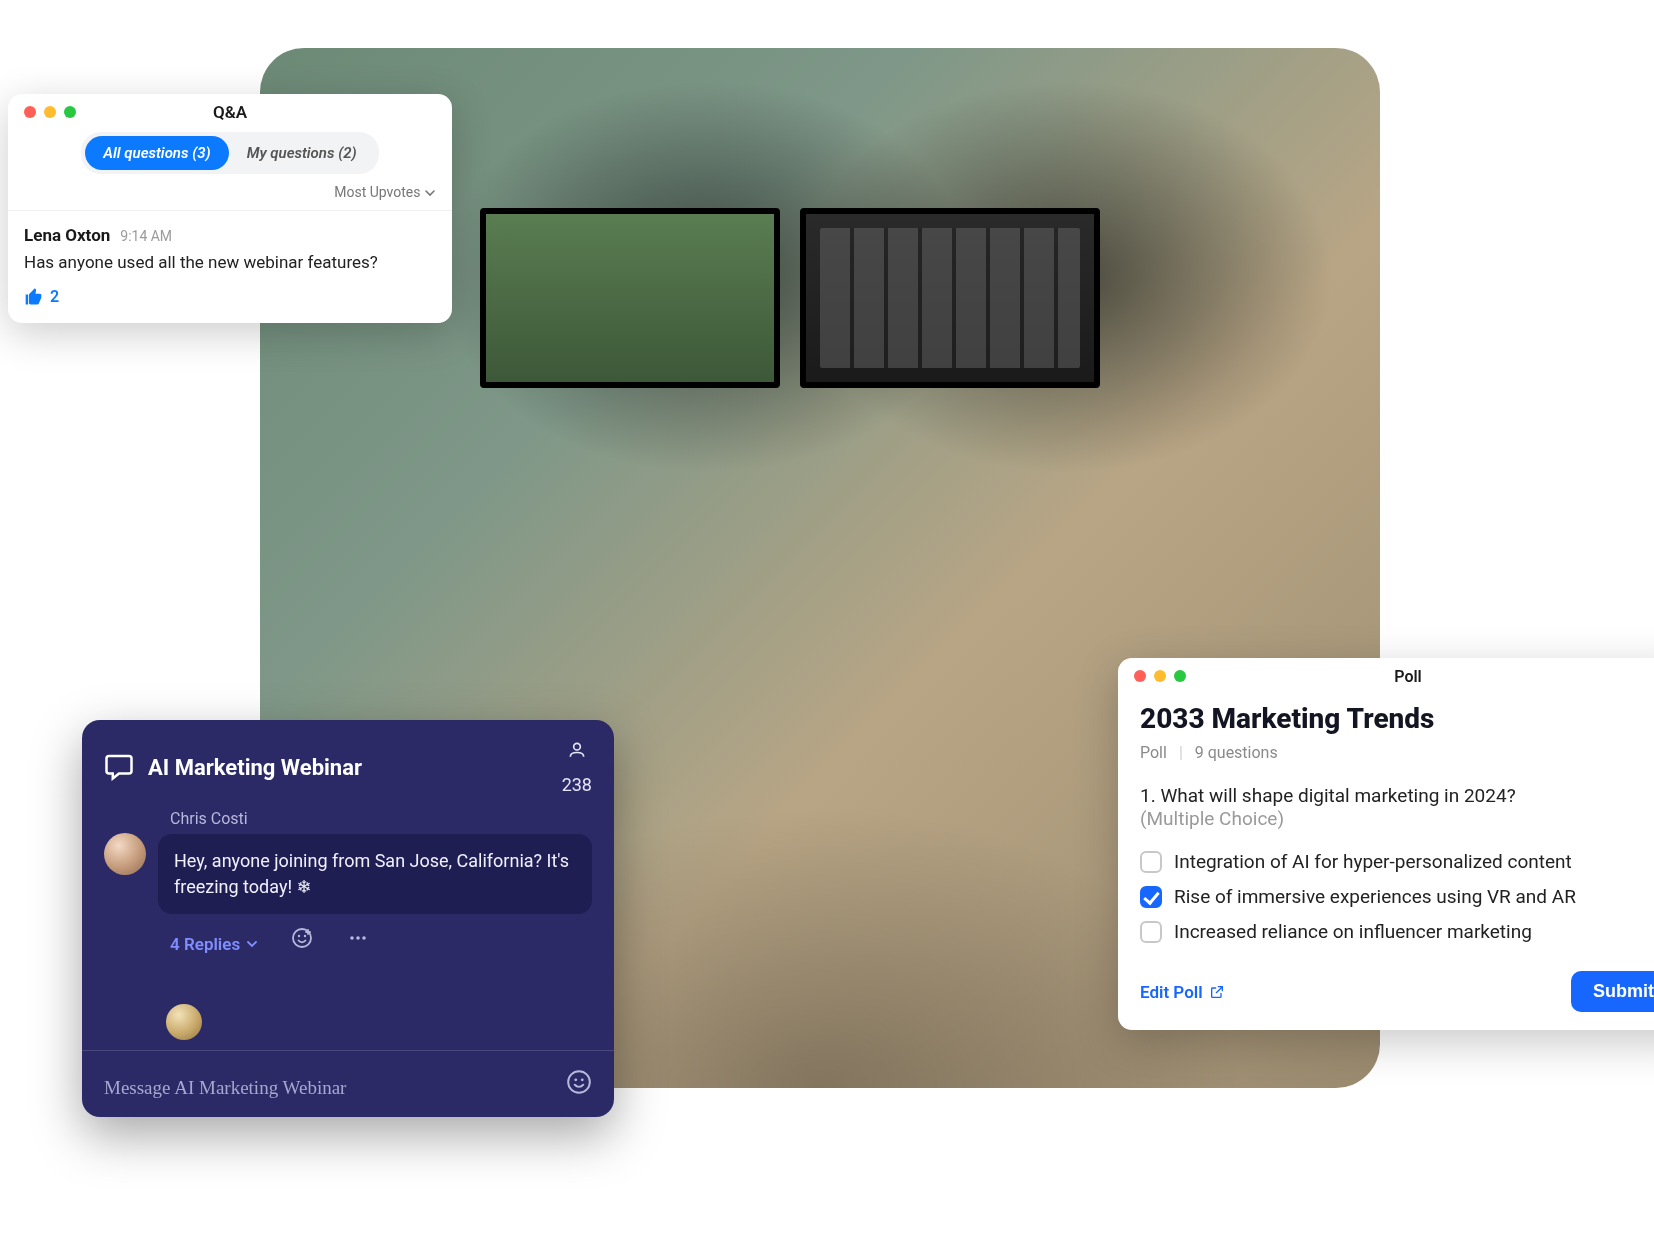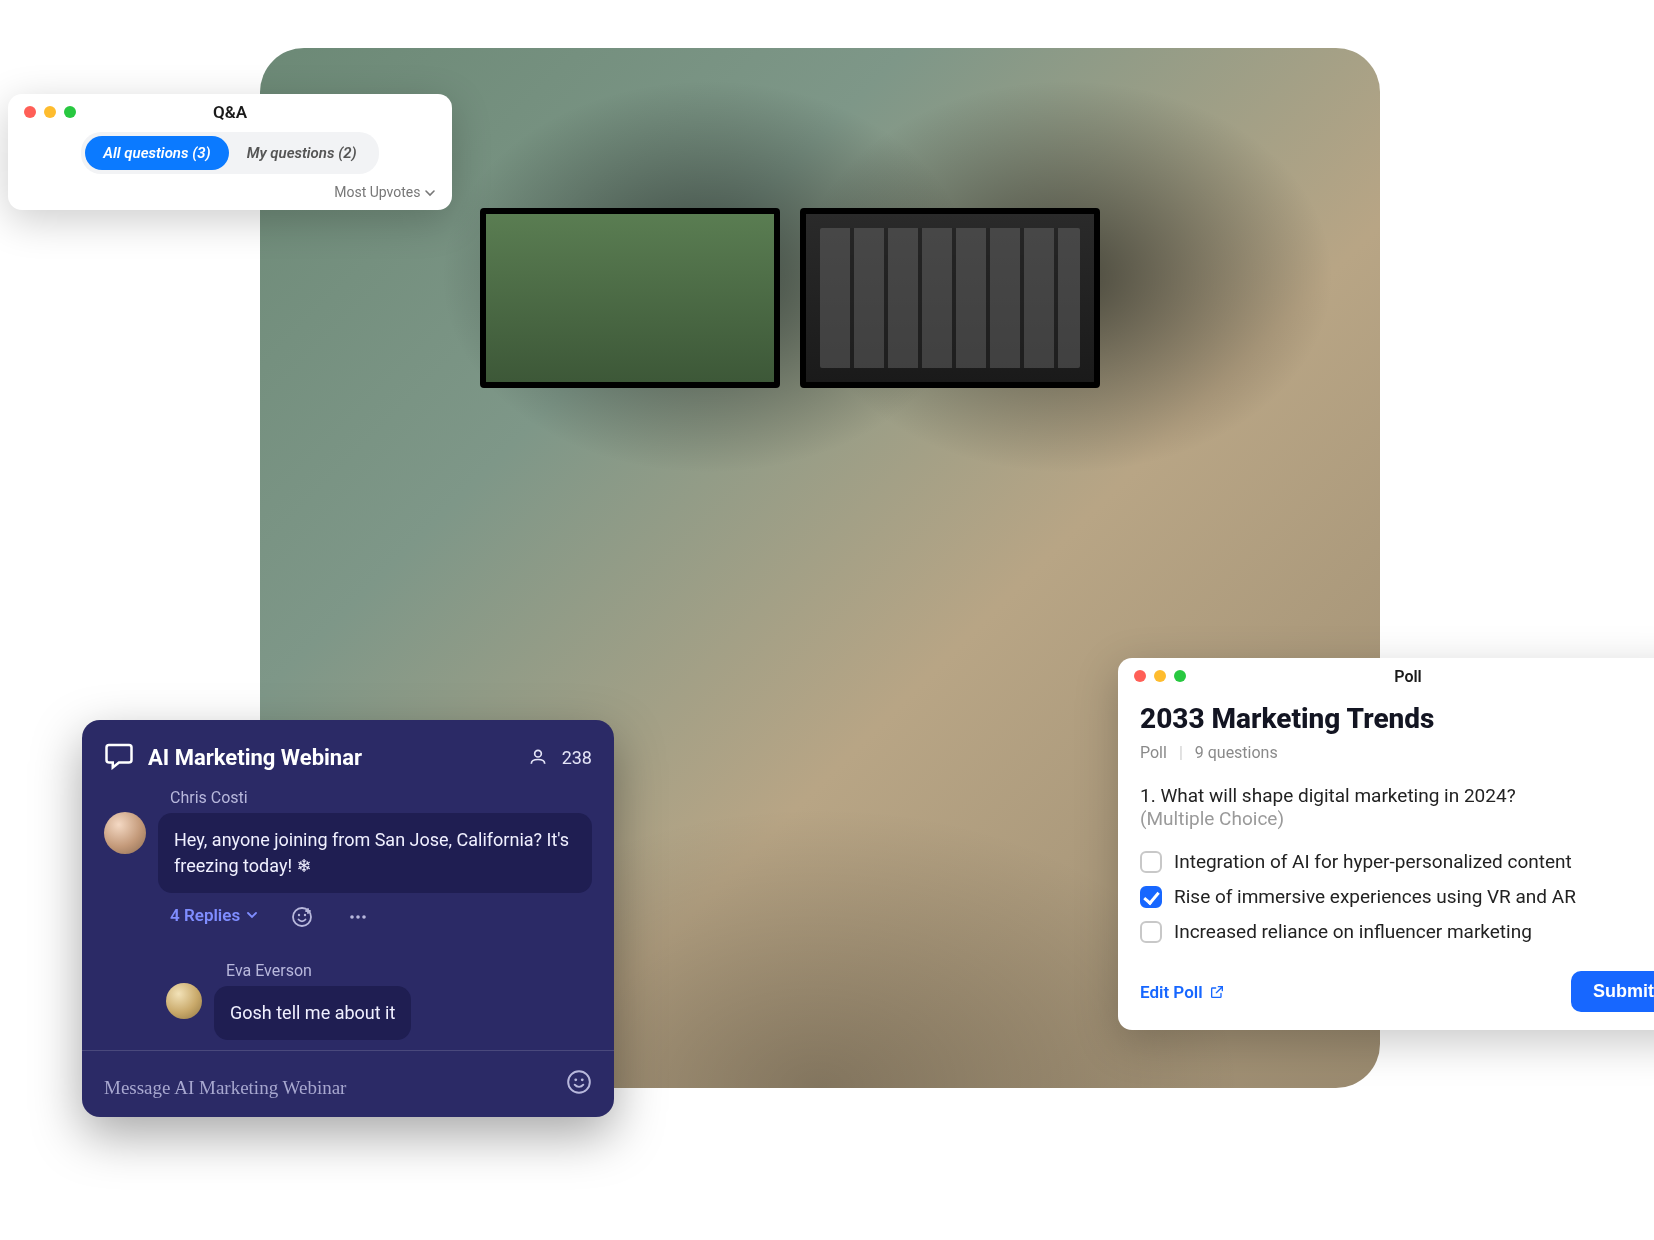--- a/index.html
+++ b/index.html
@@ -259,6 +259,19 @@
     <svg class="chev-down" viewBox="0 0 12 12">
         <path d="M2 4l4 4 4-4" fill="none" stroke="#777" stroke-width="1.6" stroke-linecap="round"></path>
       </svg>
+  </div>
+  <div class="qa-body">
+    <div class="qa-from">
+      <span class="qa-name">Lena Oxton</span>
+      <span class="qa-time">9:14 AM</span>
+    </div>
+    <div class="qa-text">Has anyone used all the new webinar features?</div>
+    <div class="qa-like">
+      <svg width="20" height="20" viewBox="0 0 24 24">
+          <path fill="#0b7aff" d="M2 21h3V9H2v12zm19-11c0-1.1-.9-2-2-2h-5.3l.8-3.8V3.7c0-.4-.2-.8-.4-1.1L13 1.6 6.6 8c-.4.4-.6.9-.6 1.4V19c0 1.1.9 2 2 2h8c.8 0 1.5-.5 1.8-1.2l2.9-6.8c.1-.2.1-.5.1-.7V10z"></path>
+        </svg>
+      <span>2</span>
+    </div>
   </div>
 </div>
 

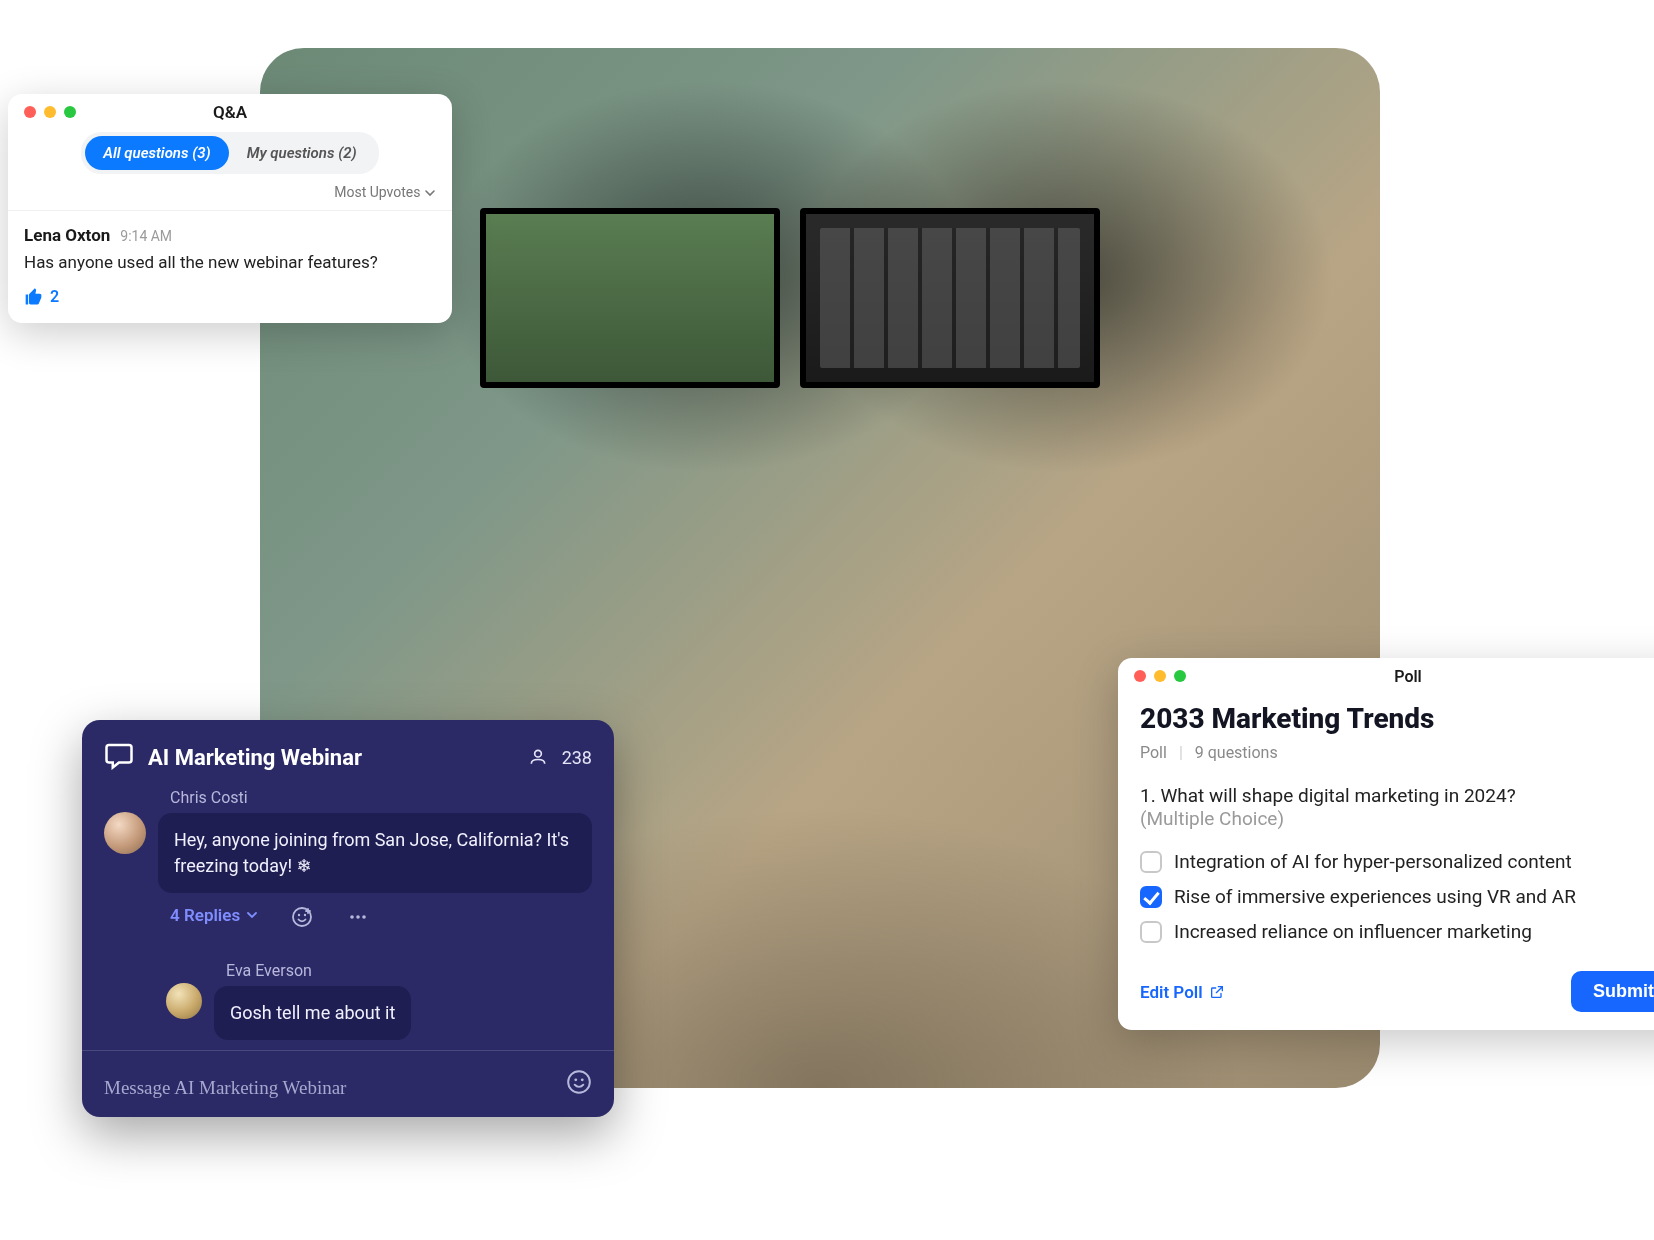--- a/index.html
+++ b/index.html
@@ -140,7 +140,7 @@
   }
   .chat-icon { margin-right:14px; }
   .chat-title { font-size:22px; font-weight:700; color:#fff; flex:1; }
-  .chat-count { display:flex; align-items:center; gap:14px; font-size:18px; color:#e4e4f7; }
+  .chat-count { display:flex; align-items:center; gap:14px; font-size:18px; color:#e4e4f7;flex-direction:column; }
   .chat-body { padding: 0 22px 4px; }
   .msg { display:flex; gap:12px; margin-bottom:10px; }
   .avatar {

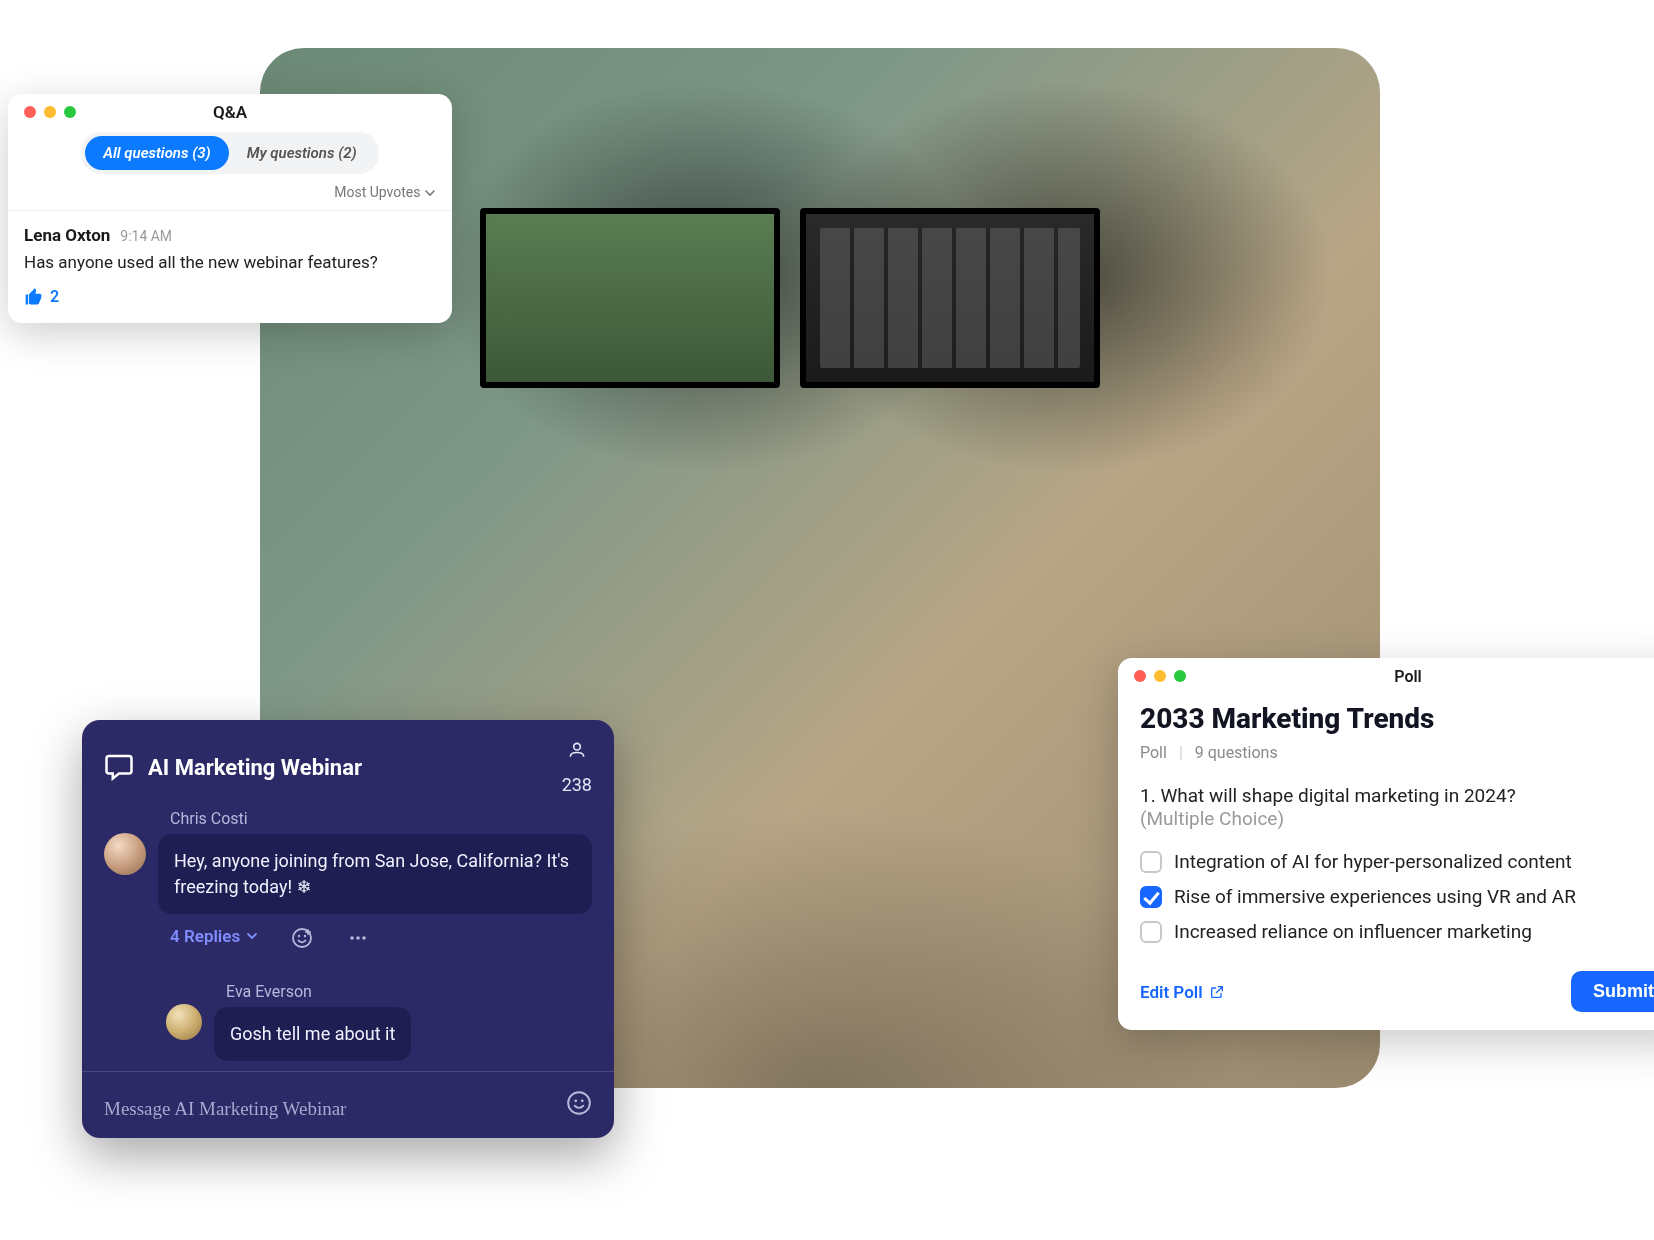--- a/index.html
+++ b/index.html
@@ -160,7 +160,7 @@
     line-height:1.45;
     color:#f0f0ff;
   }
-  .msg-actions { display:flex; align-items:flex-start; gap:32px; margin:12px 0 18px 12px; color:#9aa4ff; font-size:17px; }
+  .msg-actions { display:flex; align-items:flex-end; gap:32px; margin:12px 0 18px 12px; color:#9aa4ff; font-size:17px; }
   .replies { color:#7f8dff; font-weight:600; cursor:pointer; display:flex; align-items:center; gap:6px;}
   .reply-thread { margin-left:48px; padding-left:14px; border-left:0; }
   .reply-thread .msg { margin-bottom:6px; }

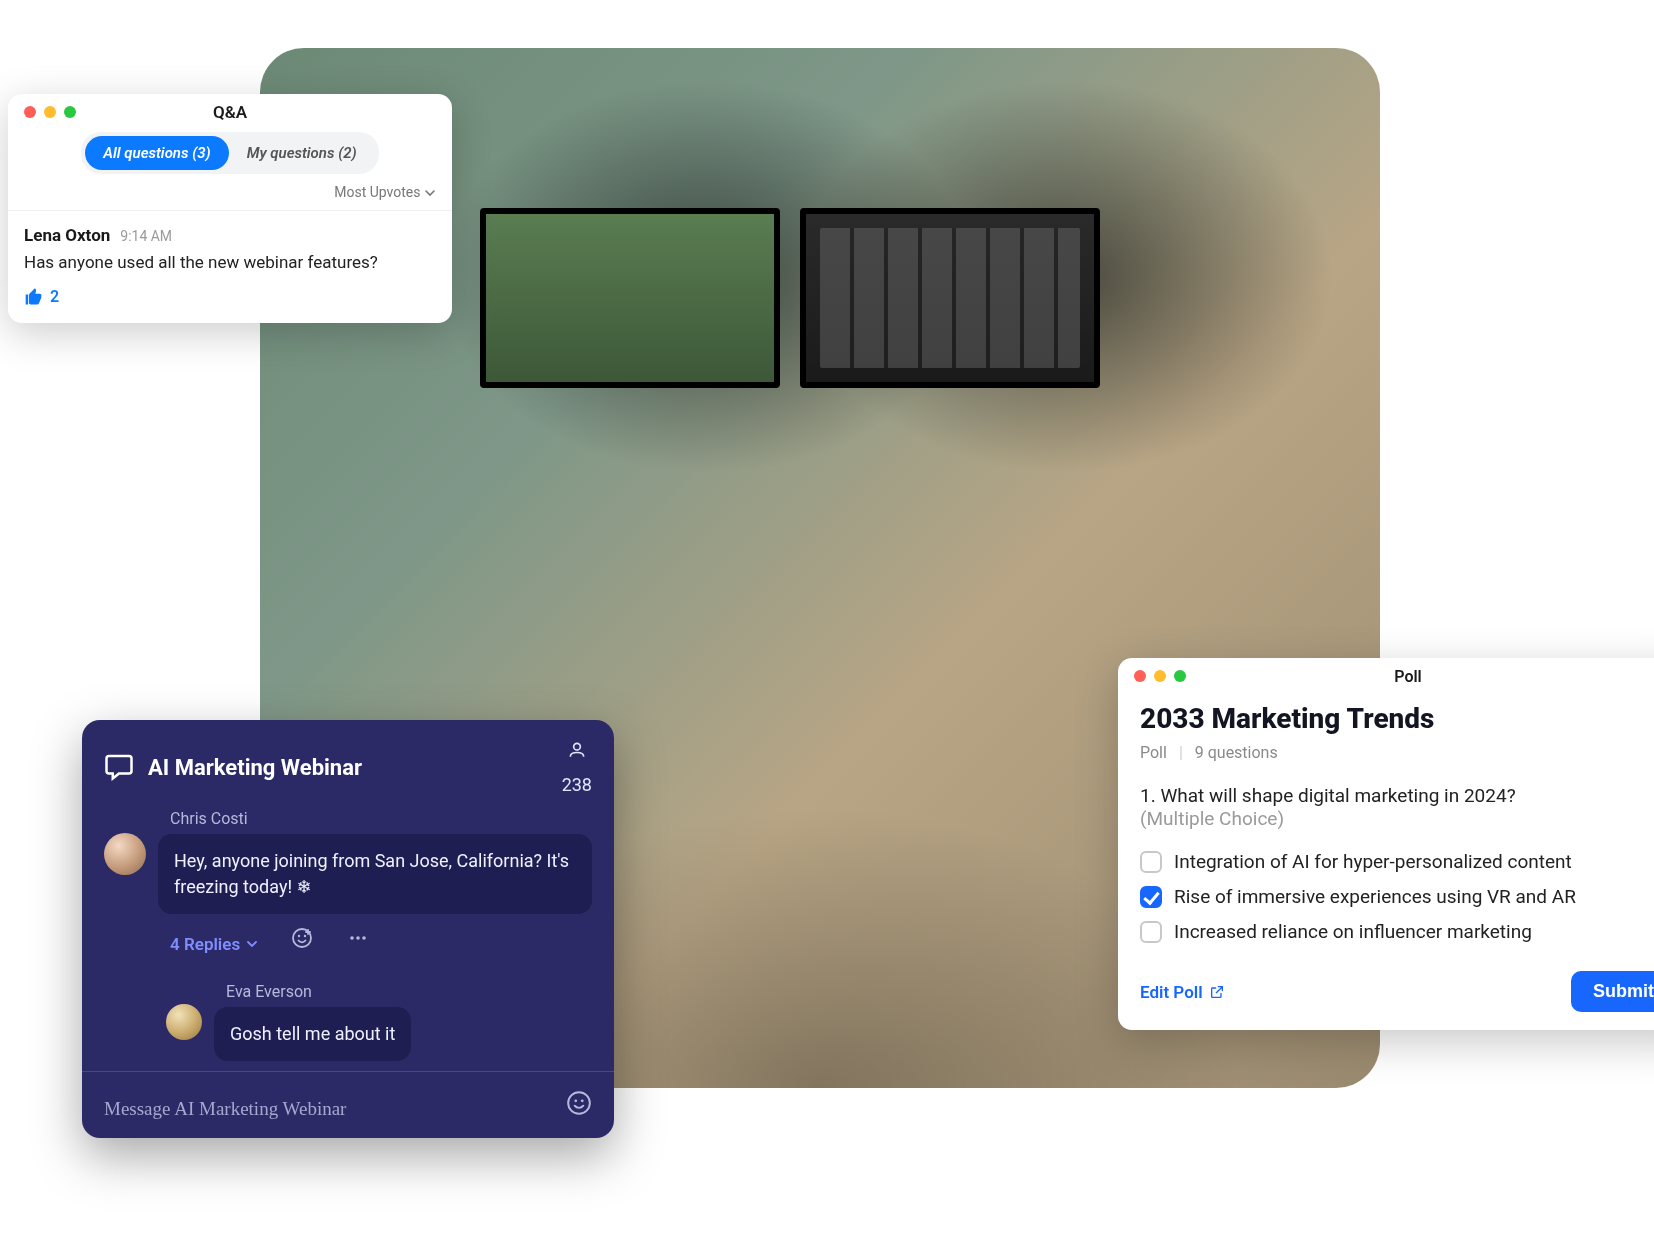--- a/index.html
+++ b/index.html
@@ -325,10 +325,6 @@
     <div class="reply-thread">
       <div class="msg">
         <div class="avatar eva"></div>
-        <div class="msg-col">
-          <div class="msg-name">Eva Everson</div>
-          <div class="bubble" style="display:inline-block">Gosh tell me about it</div>
-        </div>
       </div>
     </div>
   </div>

